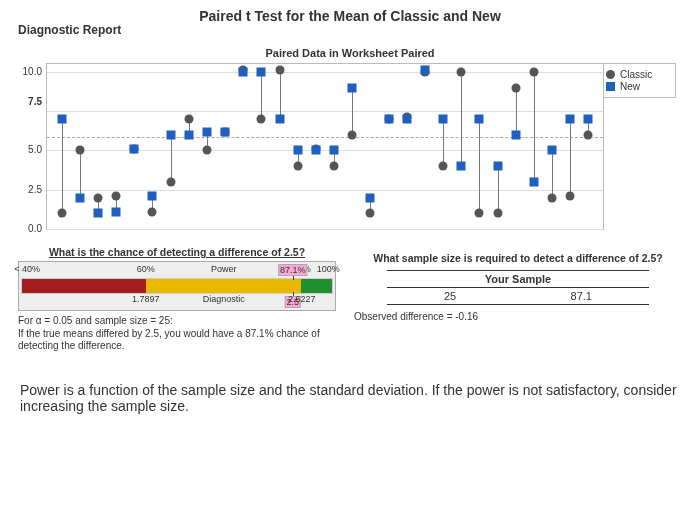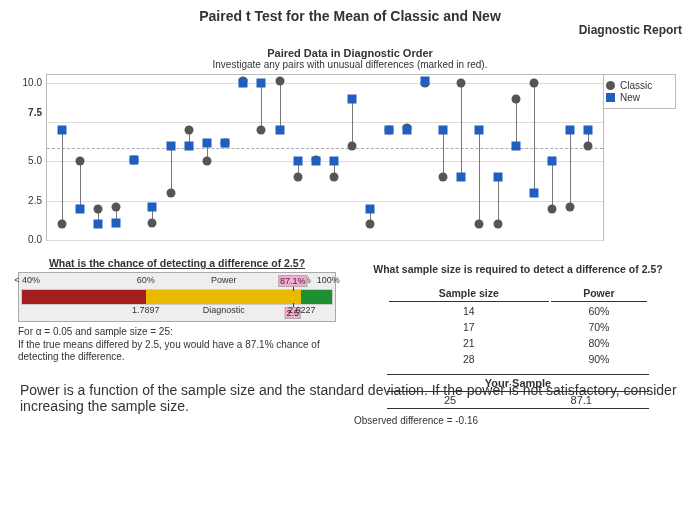--- a/index.html
+++ b/index.html
@@ -23,7 +23,7 @@
     font-size: 14px;
   }
   .title-sub {
-    text-align: right;
+    text-align: left;
     font-weight: bold;
     font-size: 12px;
     margin-top: -1px;

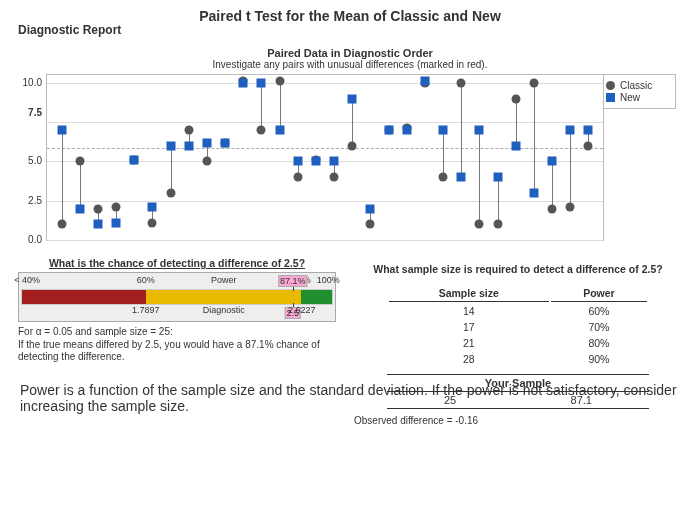--- a/index.html
+++ b/index.html
@@ -168,7 +168,7 @@
   <div class="title-main">Paired t Test for the Mean of Classic and New</div>
   <div class="title-sub">Diagnostic Report</div>
 
-  <div class="pairs-title">Paired Data in Diagnostic Order</div>
+  <div class="pairs-title">Paired Data in Worksheet Paired</div>
   <div class="pairs-sub">Investigate any pairs with unusual differences (marked in red).</div>
 
   <div class="pairs-wrap">

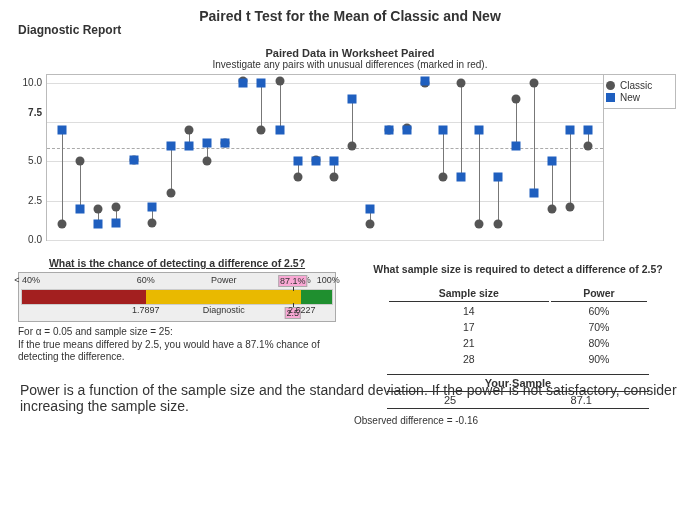--- a/index.html
+++ b/index.html
@@ -169,7 +169,6 @@
   <div class="title-sub">Diagnostic Report</div>
 
   <div class="pairs-title">Paired Data in Worksheet Paired</div>
-  <div class="pairs-sub">Investigate any pairs with unusual differences (marked in red).</div>
 
   <div class="pairs-wrap">
     <div class="legend">

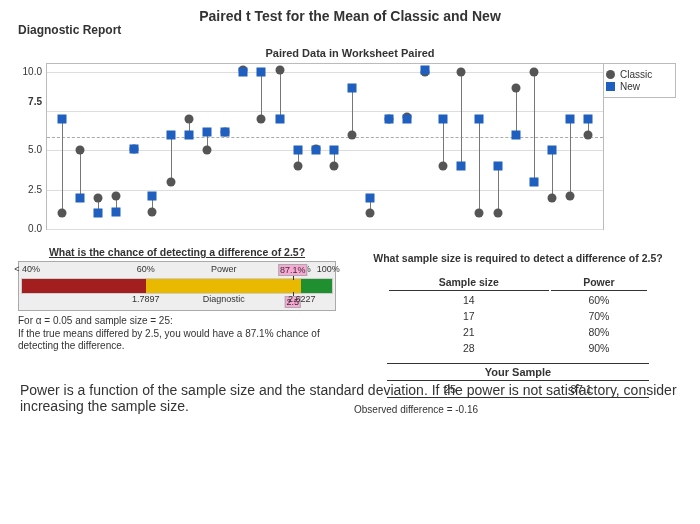--- a/index.html
+++ b/index.html
@@ -323,32 +323,6 @@
 
     <div class="lower-right">
       <div class="ss-title">What sample size is required to detect a difference of 2.5?</div>
-      <table class="ss-table">
-        <thead>
-            <tr>
-          <th>Sample size</th>
-          <th>Power</th>
-        </tr>
-          </thead>
-        <tbody id="ss-body">
-            <tr>
-              <td>14</td>
-              <td>60%</td>
-            </tr>
-            <tr>
-              <td>17</td>
-              <td>70%</td>
-            </tr>
-            <tr>
-              <td>21</td>
-              <td>80%</td>
-            </tr>
-            <tr>
-              <td>28</td>
-              <td>90%</td>
-            </tr>
-          </tbody>
-      </table>
       <div style="width:80%; margin:0 auto;">
         <div class="ys-head">Your Sample</div>
         <div class="ys-row">

